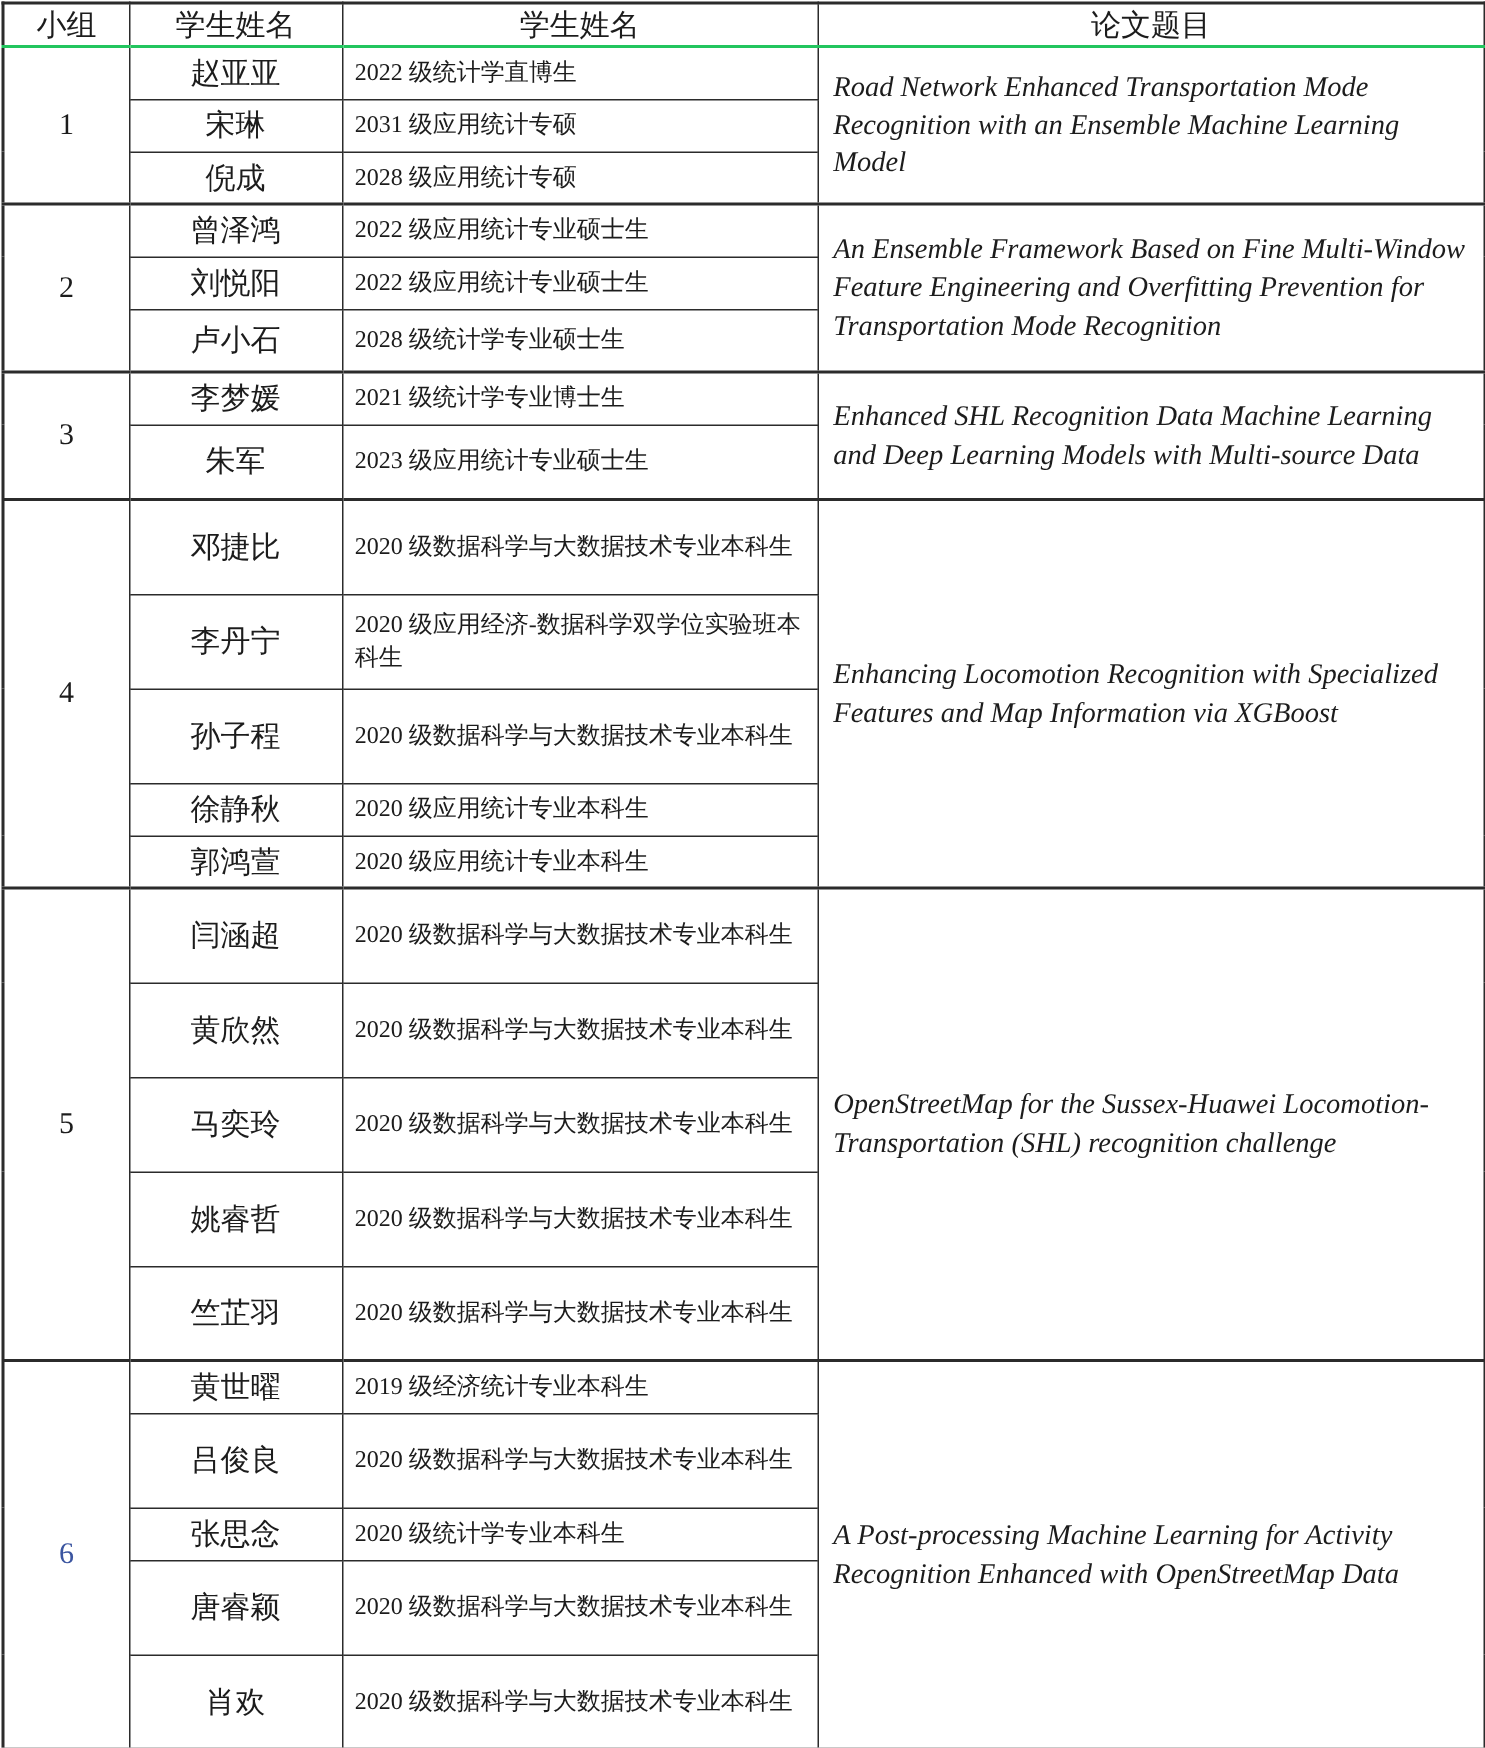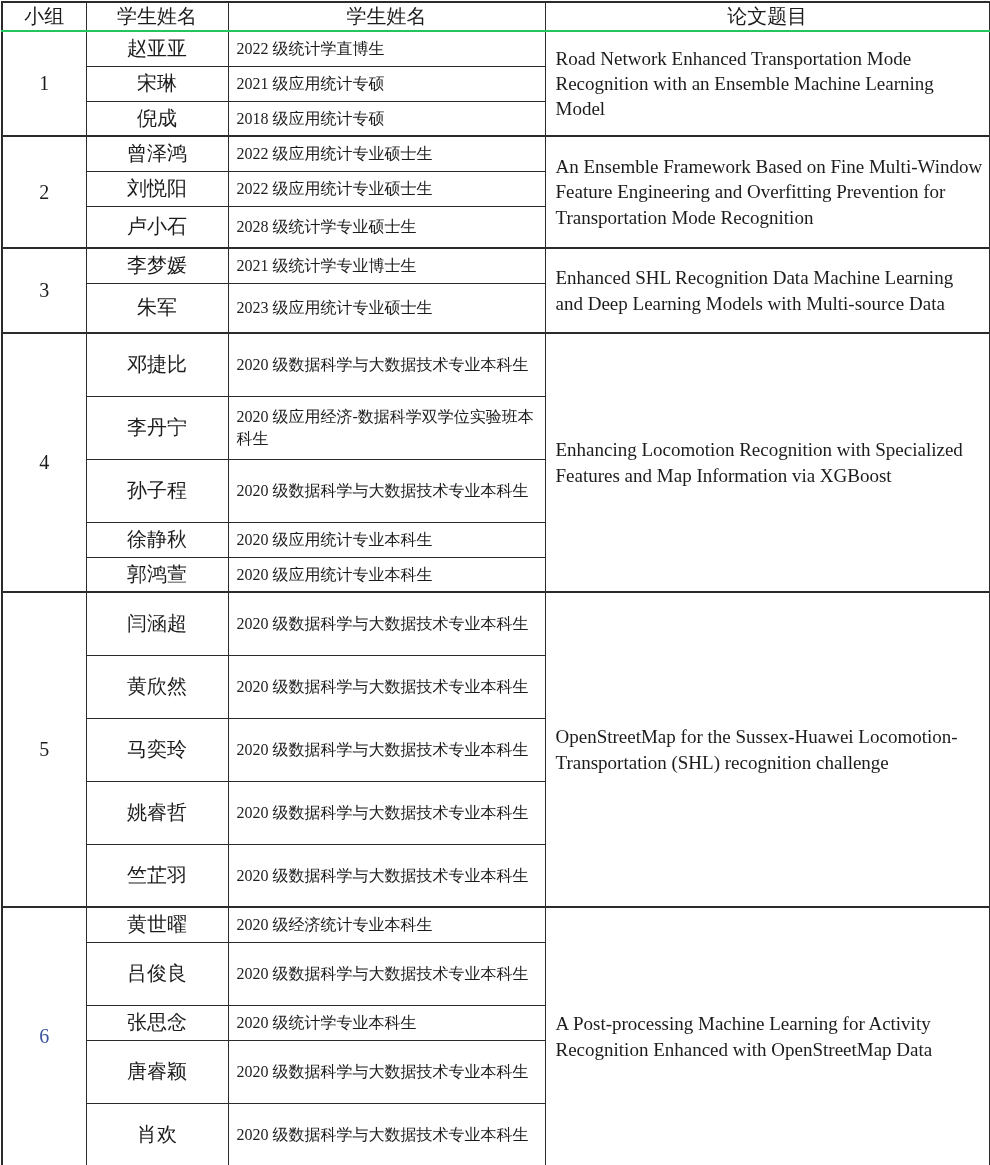--- a/index.html
+++ b/index.html
@@ -69,6 +69,7 @@
     text-align: left;
     padding: 2px 6px 2px 10px;
     line-height: 1.33;
+    font-style: italic;
   }
 </style>
 </head>

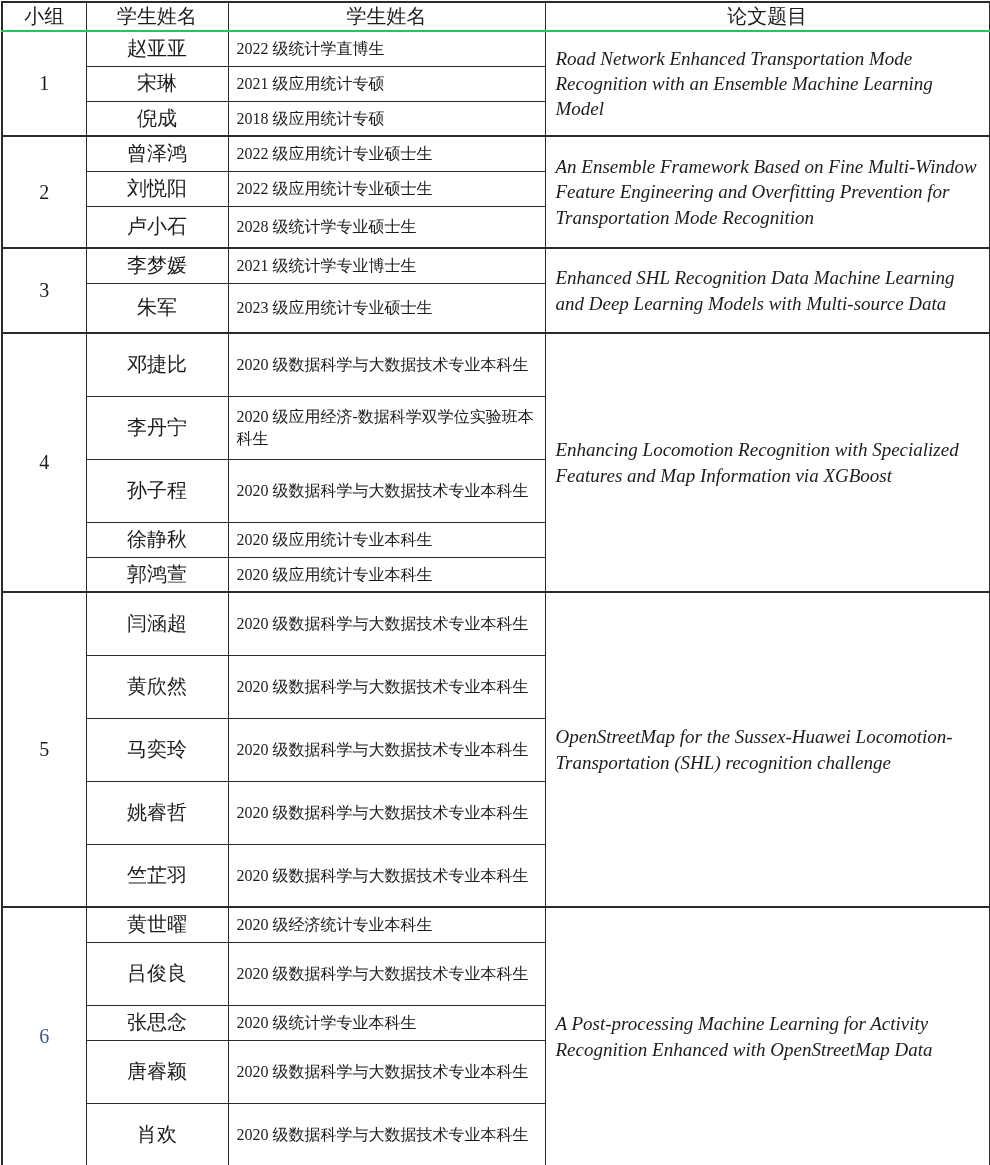--- a/index.html
+++ b/index.html
@@ -100,7 +100,7 @@
     </tr>
     <tr class="rs">
       <td class="name-cell">宋琳</td>
-      <td class="major-cell">2021 级应用统计专硕</td>
+      <td class="major-cell">2031 级应用统计专硕</td>
     </tr>
     <tr class="rs">
       <td class="name-cell">倪成</td>

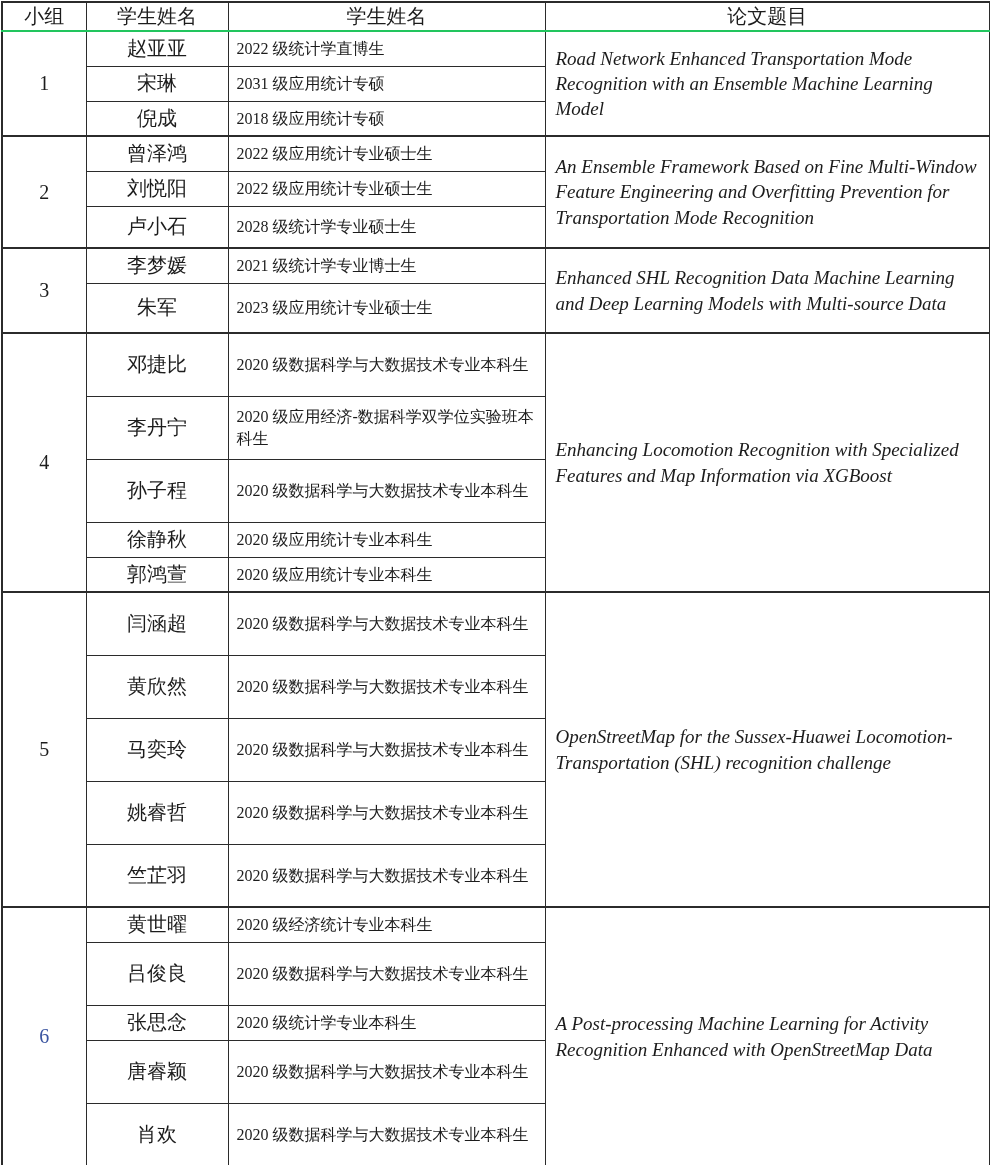--- a/index.html
+++ b/index.html
@@ -104,7 +104,7 @@
     </tr>
     <tr class="rs">
       <td class="name-cell">倪成</td>
-      <td class="major-cell">2018 级应用统计专硕</td>
+      <td class="major-cell">2028 级应用统计专硕</td>
     </tr>
 
     <tr class="gt rs">

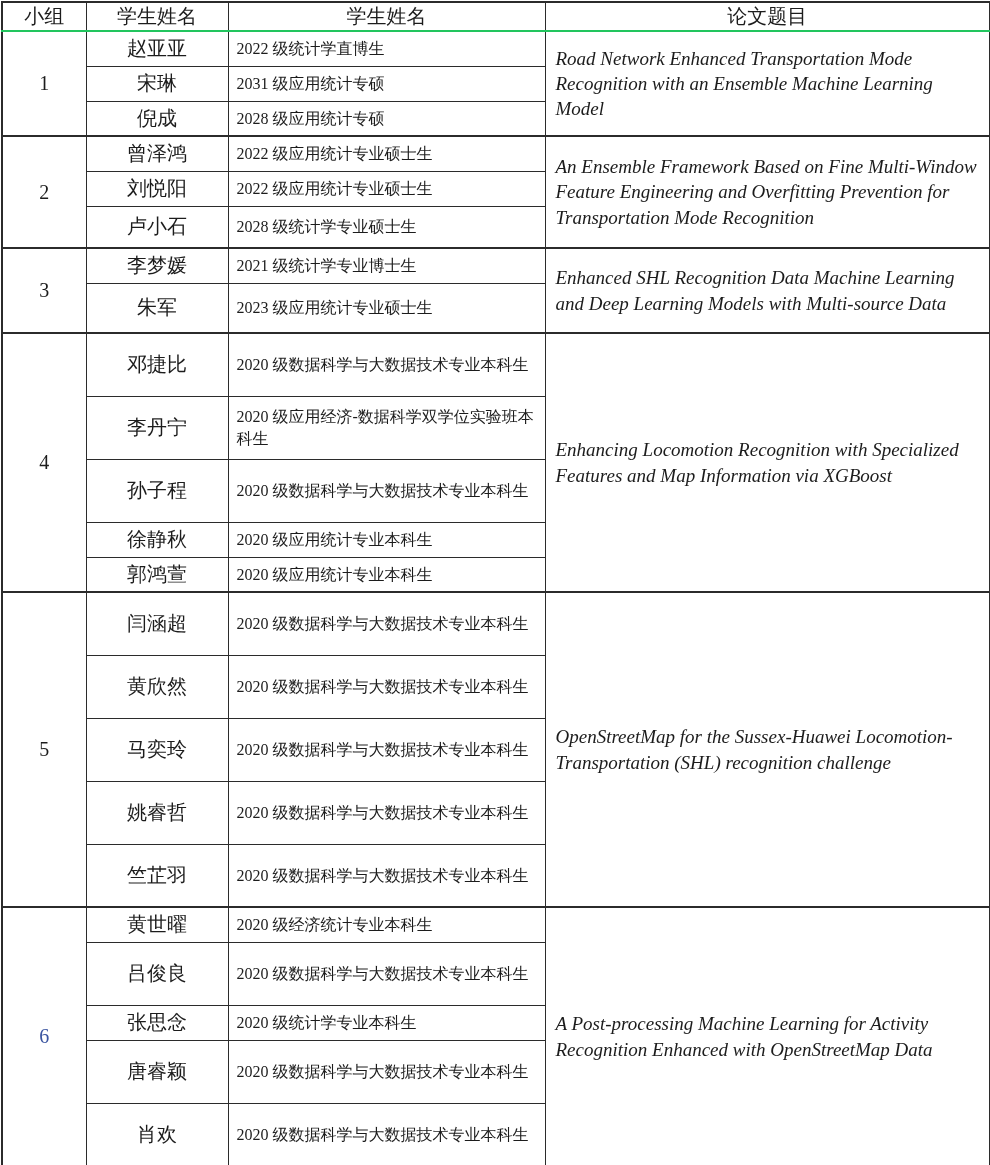--- a/index.html
+++ b/index.html
@@ -182,7 +182,7 @@
     <tr class="gt rs">
       <td class="group-cell" rowspan="5" style="color: rgb(59, 85, 160);">6</td>
       <td class="name-cell">黄世曜</td>
-      <td class="major-cell">2020 级经济统计专业本科生</td>
+      <td class="major-cell">2019 级经济统计专业本科生</td>
       <td class="title-cell" rowspan="5">A Post-processing Machine Learning for Activity Recognition Enhanced with OpenStreetMap Data</td>
     </tr>
     <tr class="rl">

